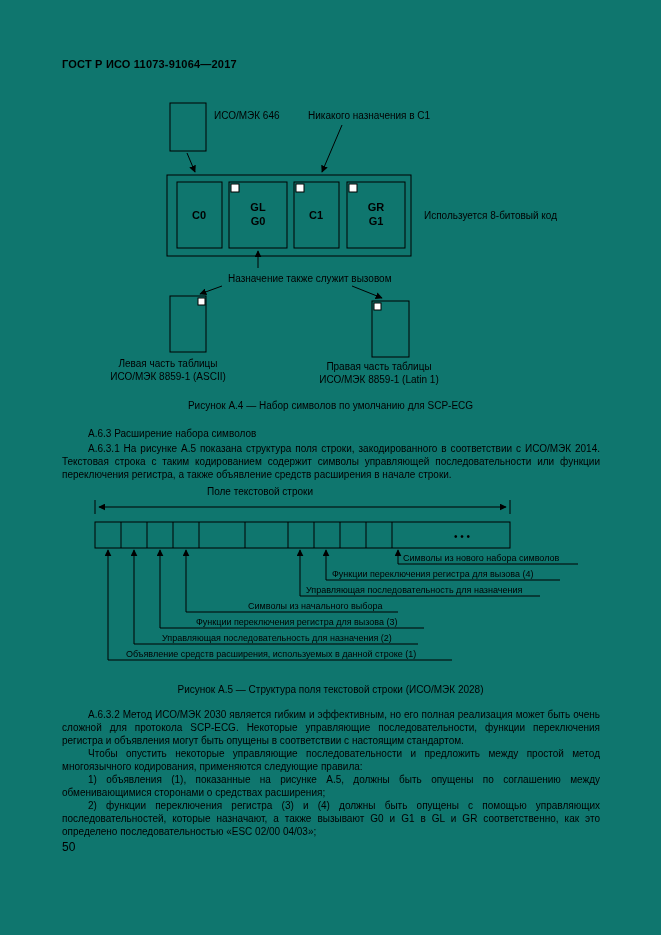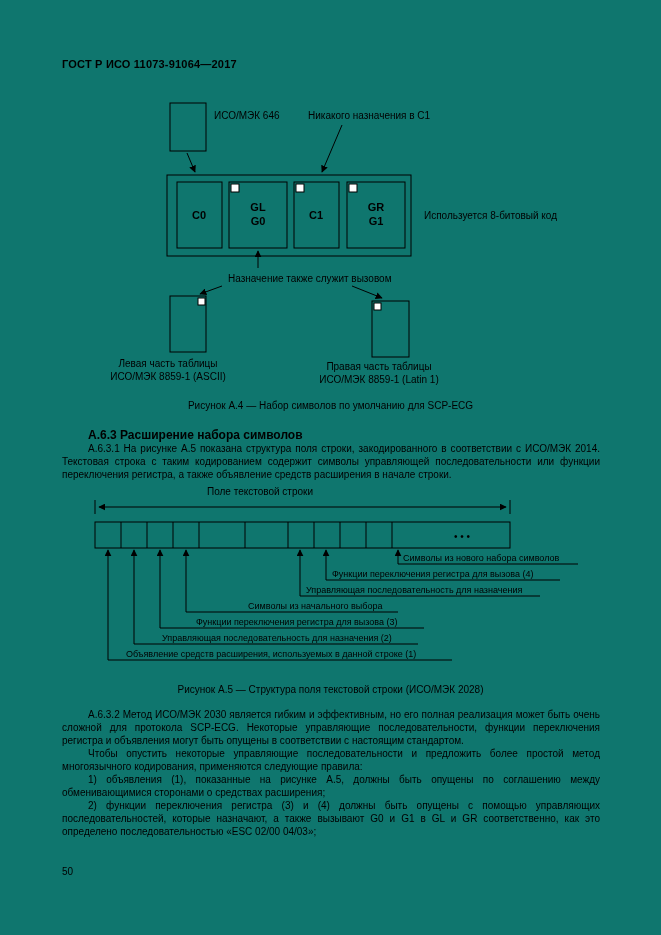--- a/index.html
+++ b/index.html
@@ -26,7 +26,7 @@
   .caption-a5 { top:684px; }
   .heading {
     position:absolute; top:428px; left:88px;
-    font-size:12px; font-weight:bold;
+    font-size:10px; font-weight:normal;
   }
   .para {
     font-size:10px; line-height:13px; text-align:justify; text-indent:26px;

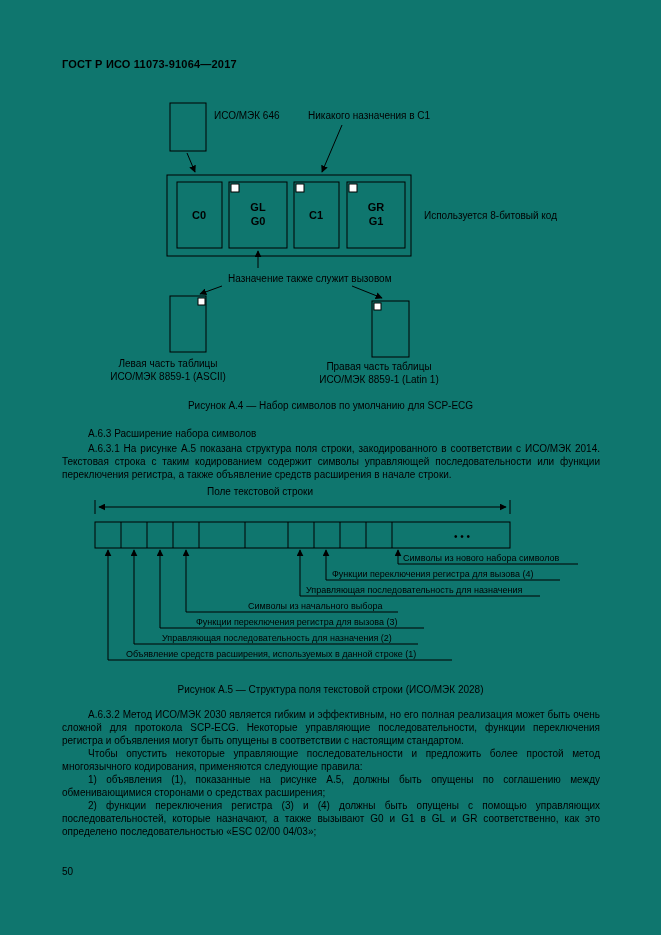--- a/index.html
+++ b/index.html
@@ -148,7 +148,7 @@
 
   <div class="text-block">
     <p class="para">А.6.3.2 Метод ИСО/МЭК 2030 является гибким и эффективным, но его полная реализация может быть очень сложной для протокола SCP-ECG. Некоторые управляющие последовательности, функции переключения регистра и объявления могут быть опущены в соответствии с настоящим стандартом.</p>
-    <p class="para">Чтобы опустить некоторые управляющие последовательности и предложить более простой метод многоязычного кодирования, применяются следующие правила:</p>
+    <p class="para">Чтобы опустить некоторые управляющие последовательности и предложить между простой метод многоязычного кодирования, применяются следующие правила:</p>
     <p class="para">1) объявления (1), показанные на рисунке А.5, должны быть опущены по соглашению между обменивающимися сторонами о средствах расширения;</p>
     <p class="para">2) функции переключения регистра (3) и (4) должны быть опущены с помощью управляющих последовательностей, которые назначают, а также вызывают G0 и G1 в GL и GR соответственно, как это определено последовательностью «ESC 02/00 04/03»;</p>
   </div>

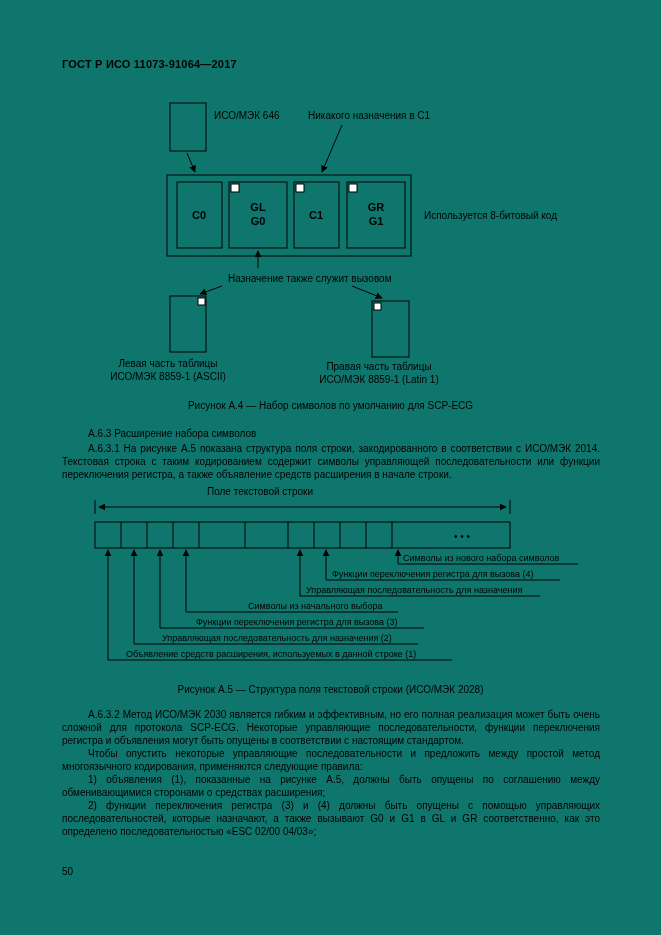--- a/index.html
+++ b/index.html
@@ -33,7 +33,7 @@
   }
   .para-a631 { position:absolute; top:442px; left:62px; width:538px; }
   .text-block { position:absolute; top:708px; left:62px; width:538px; }
-  .page-number { position:absolute; top:866px; left:62px; font-size:10px; }
+  .page-number { position:absolute; top:840px; left:62px; font-size:12px; }
 </style>
 </head>
 <body>

